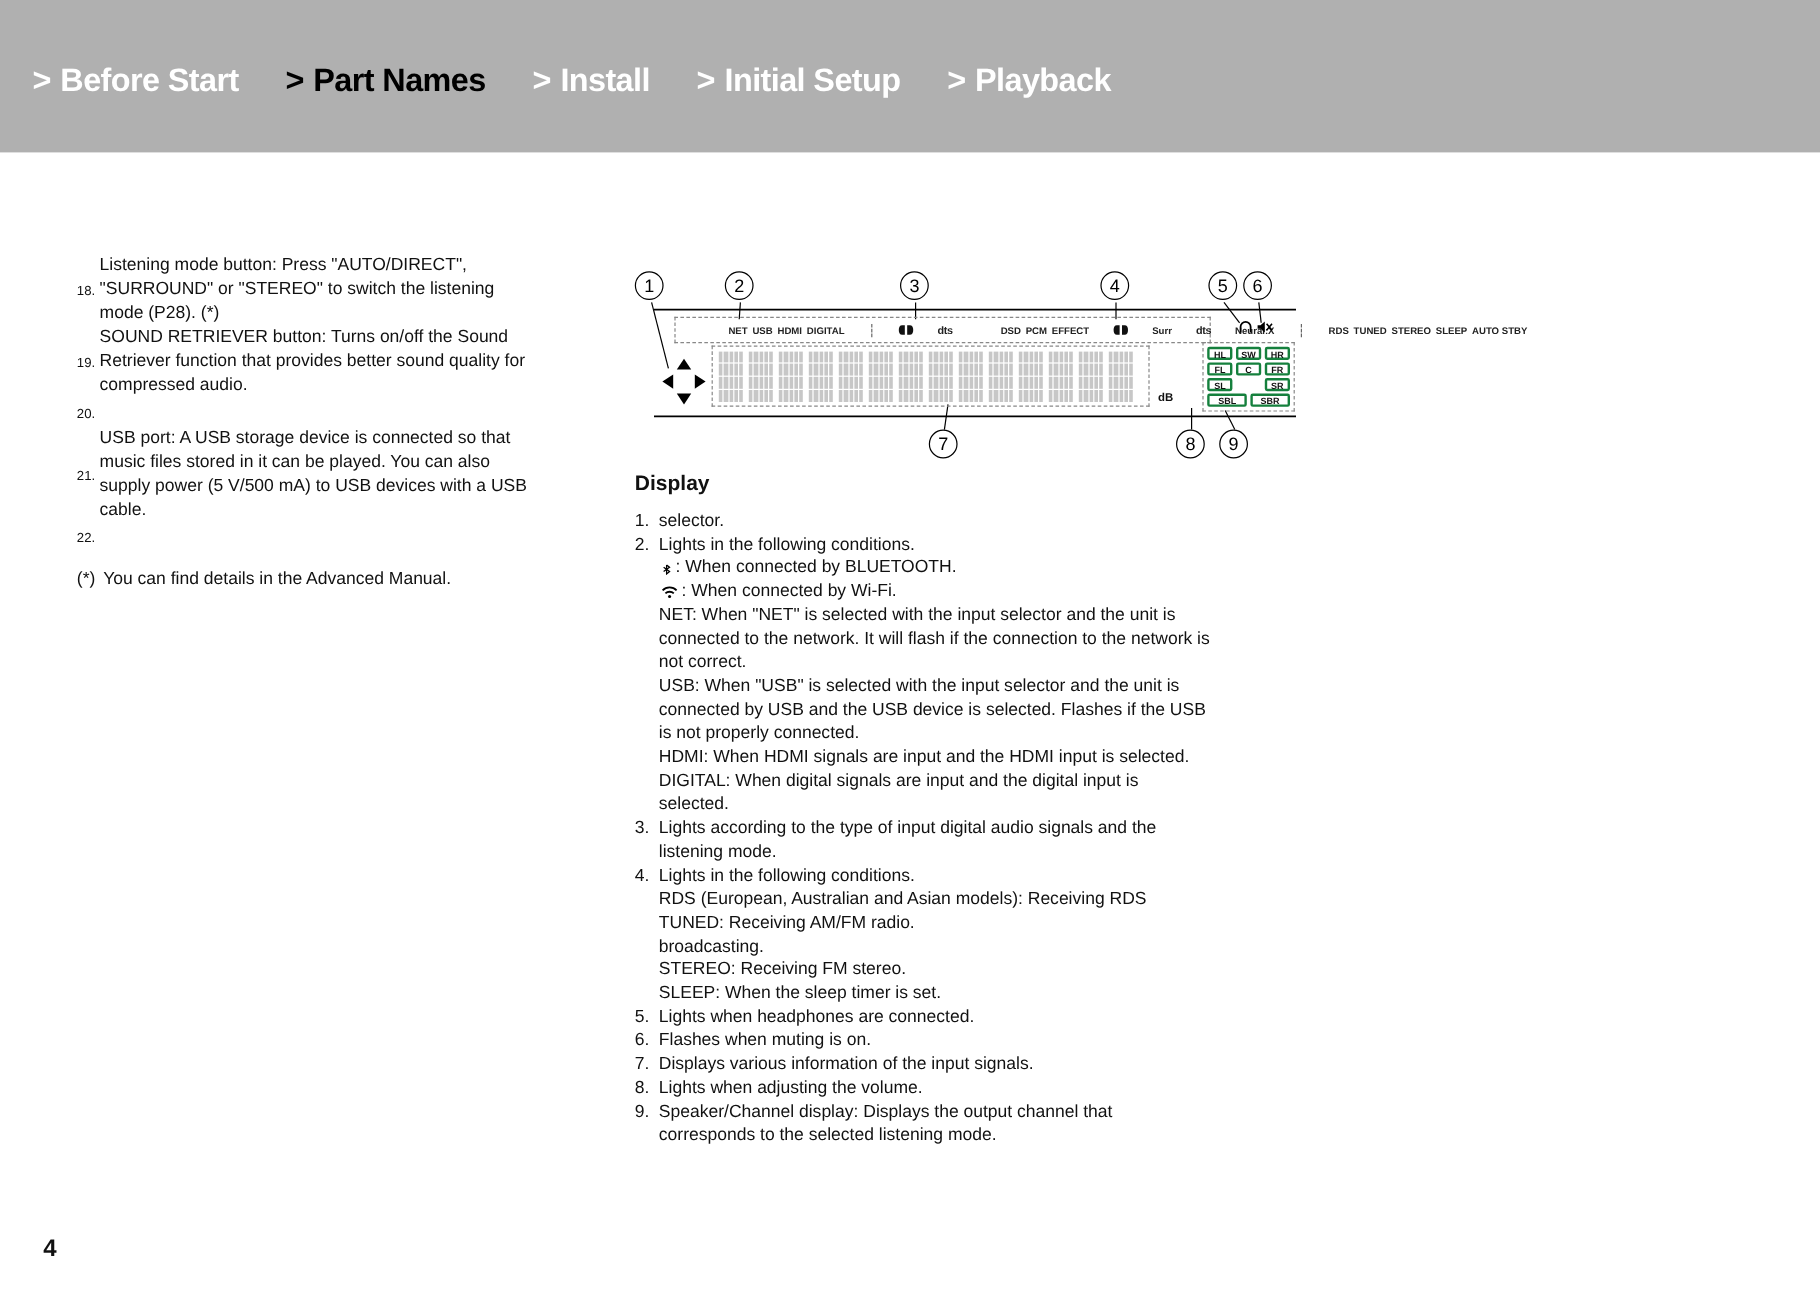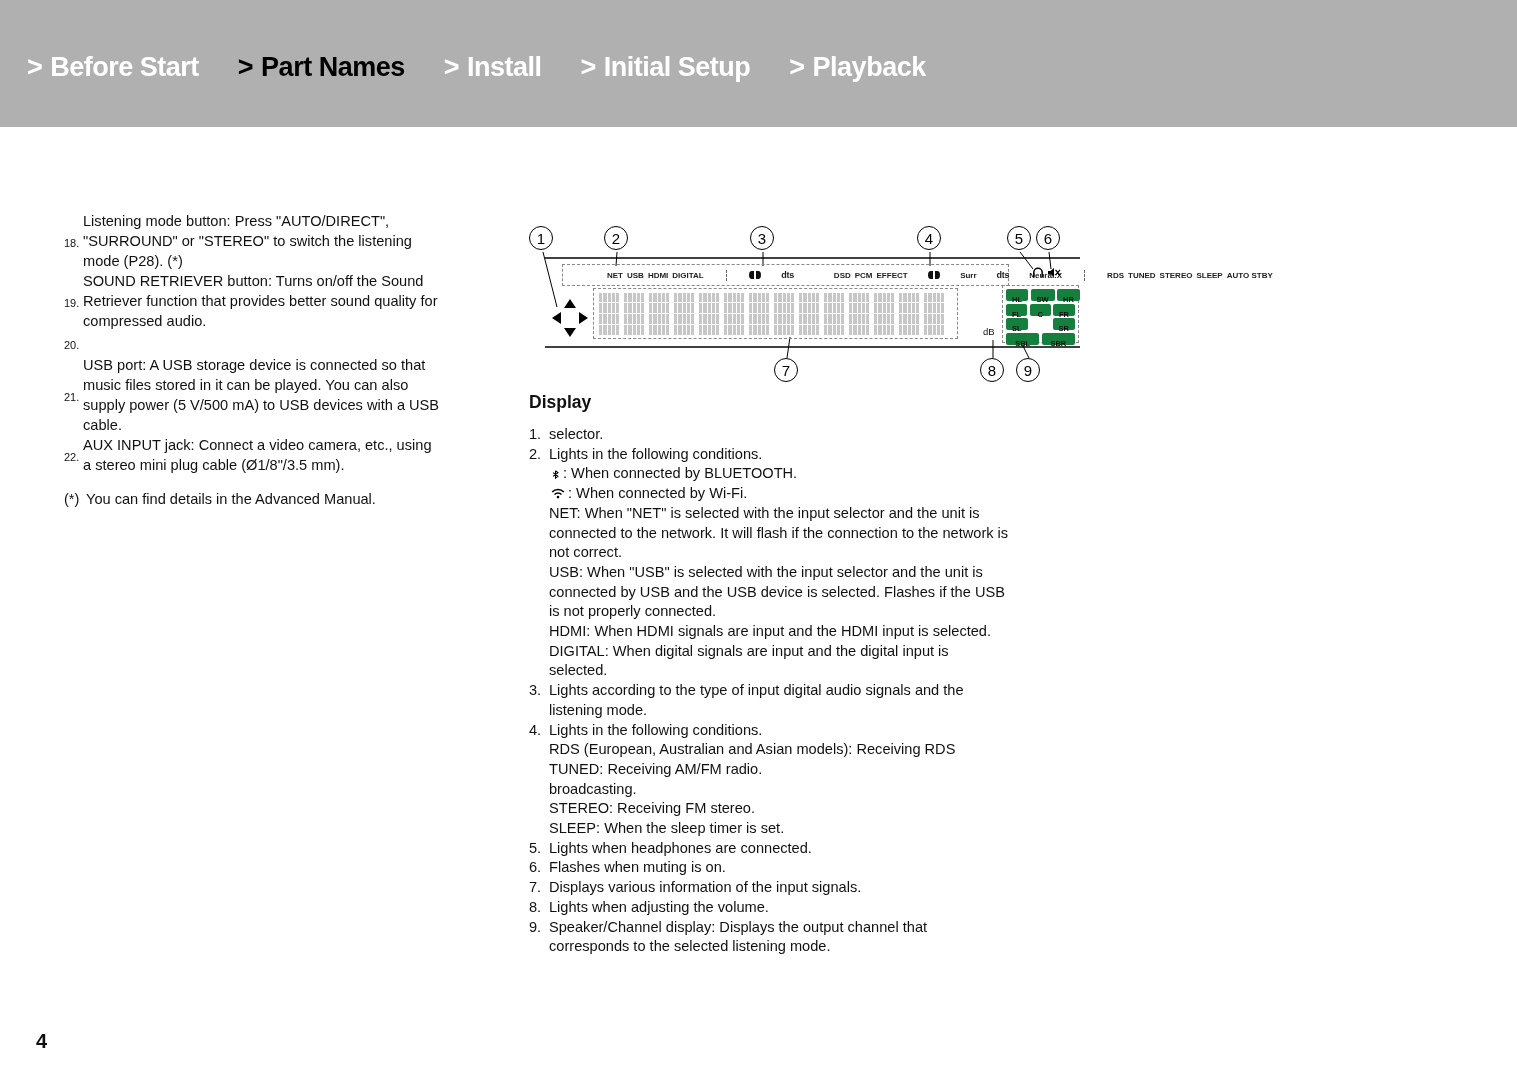--- a/index.html
+++ b/index.html
@@ -77,7 +77,7 @@
   }
   .spk-row{display:flex;gap:2.5px;}
   .sbox{
-    flex:1;border:6px solid #15803d;border-radius:2px;
+    flex:1;border:2px solid #15803d;border-radius:2px;
     font-size:7.5px;font-weight:700;text-align:center;height:10.5px;line-height:9px;
     background:#fff;
   }

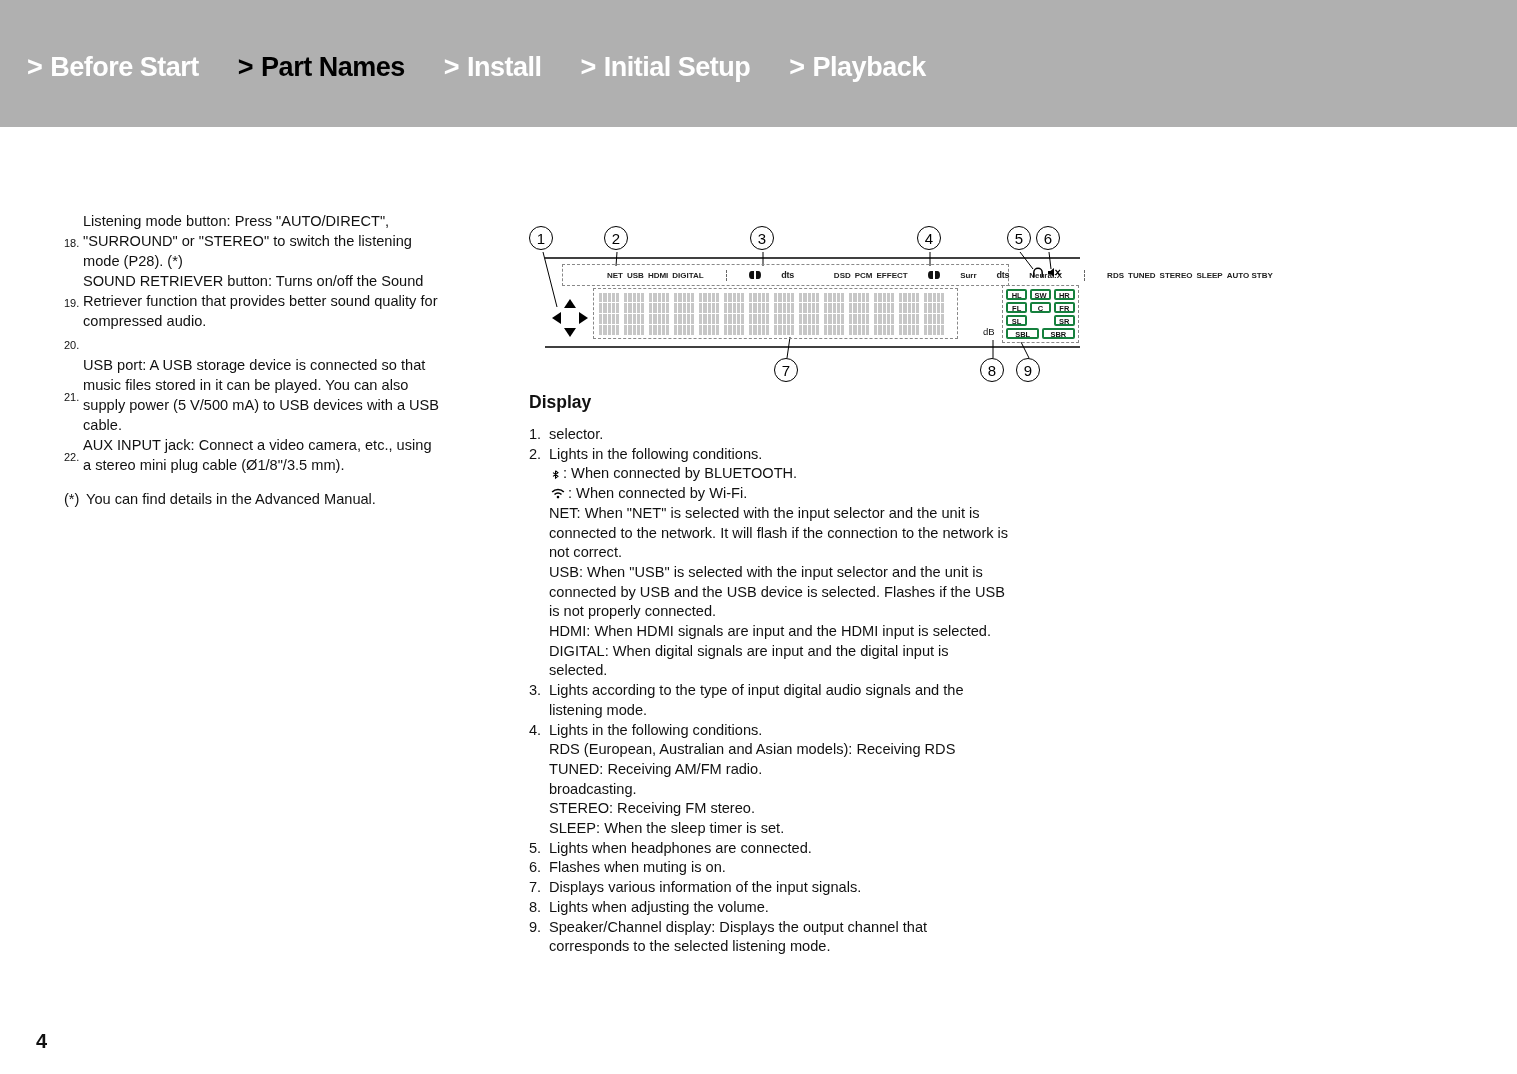--- a/index.html
+++ b/index.html
@@ -82,7 +82,7 @@
     background:#fff;
   }
   .sbox.hid{visibility:hidden;}
-  .db{position:absolute;left:456px;top:121px;font-size:9.5px;font-weight:400;}
+  .db{position:absolute;left:438px;top:121px;font-size:9.5px;font-weight:700;}
 
   .dpad{position:absolute;left:25px;top:94px;width:36px;height:38px;}
   .tri{position:absolute;width:0;height:0;}

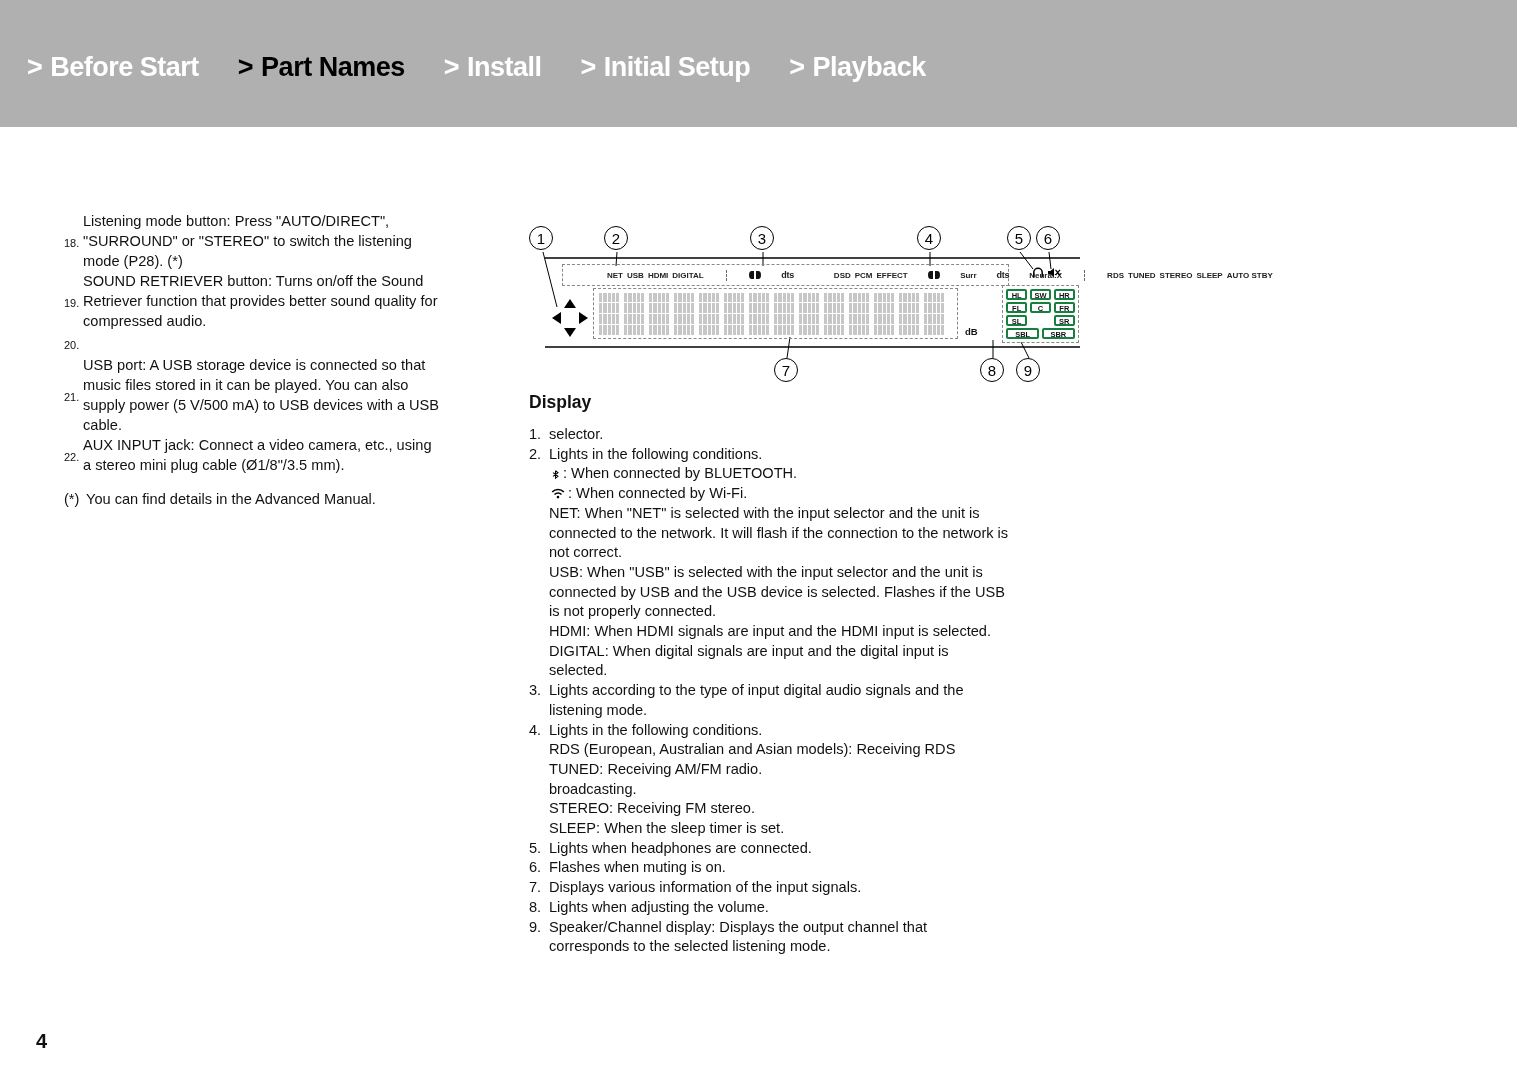--- a/index.html
+++ b/index.html
@@ -160,10 +160,6 @@
   </div>
   <div class="litem">
     <div class="lnum">22.</div>
-    <div>
-        <div class="tline">AUX INPUT jack: Connect a video camera, etc., using</div>
-        <div class="tline">a stereo mini plug cable (Ø1/8"/3.5 mm).</div>
-      </div>
   </div>
   <div class="footnote">
     <div class="fmark">(*)</div>

